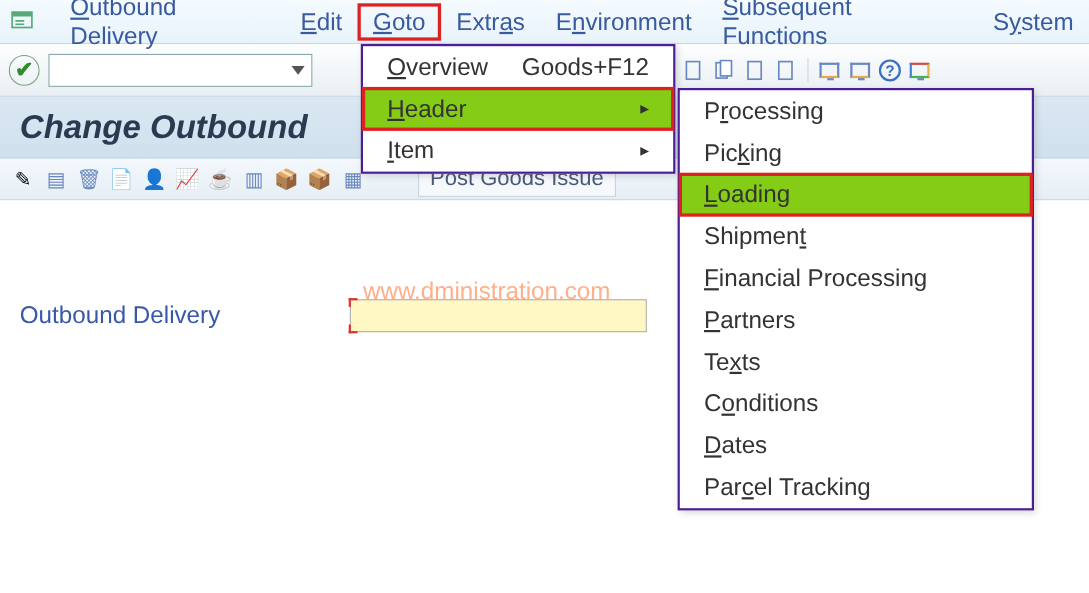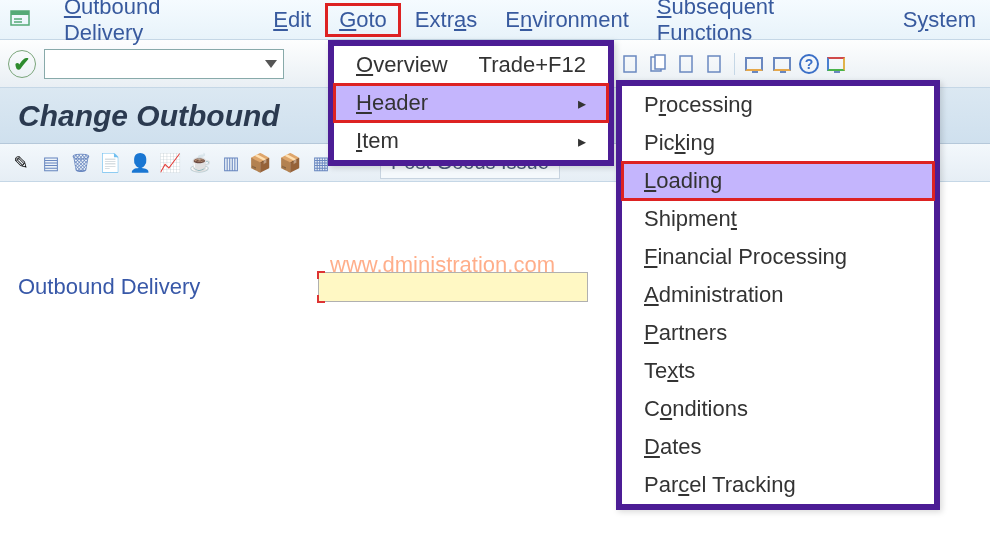--- a/index.html
+++ b/index.html
@@ -148,7 +148,7 @@
   .dropdown {
     position: absolute;
     background: #fff;
-    border: 6px solid #4c1d95;
+    border: 2px solid #4c1d95;
     box-shadow: 2px 2px 6px rgba(0,0,0,0.15);
     font-size: 22px;
     color: #333;

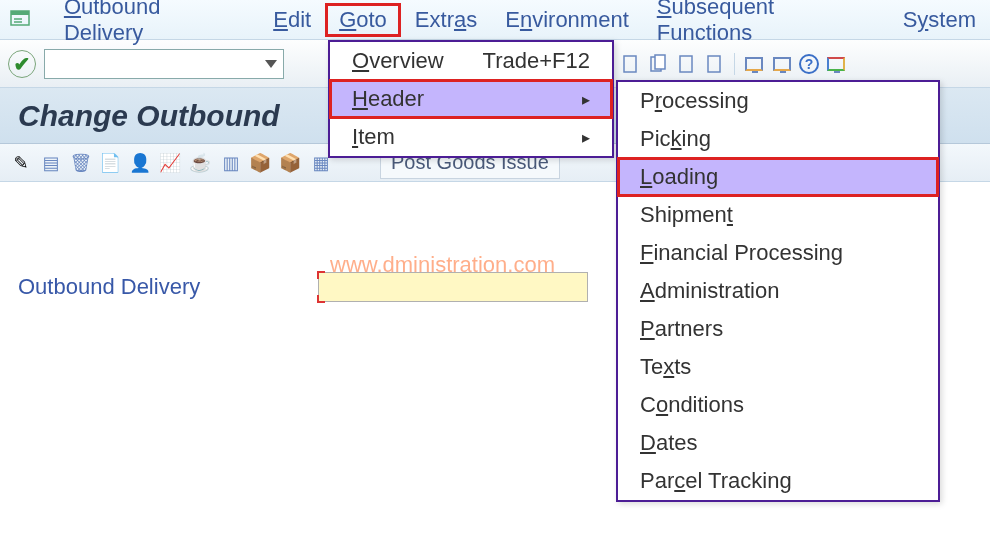--- a/index.html
+++ b/index.html
@@ -268,7 +268,7 @@
 <div class="dropdown dd-goto">
   <div class="dd-item">
     <span class="label"><span class="underline-letter">O</span>verview</span>
-    <span class="shortcut">Trade+F12</span>
+    <span class="shortcut">Goods+F12</span>
   </div>
   <div class="dd-item highlight-border">
     <span class="label"><span class="underline-letter">H</span>eader</span>

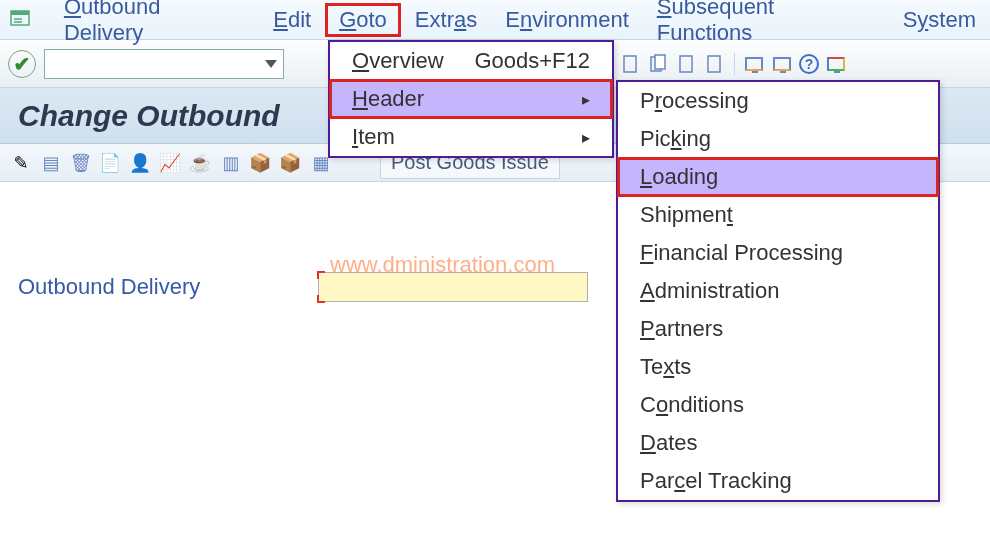--- a/index.html
+++ b/index.html
@@ -166,7 +166,7 @@
   .dropdown .dd-item .shortcut { color:#333; margin-left: 30px; }
   .dropdown .dd-item .arrow { margin-left: 30px; font-size: 16px; }
   .dropdown .dd-item.highlight-border {
-    background: #c4b5fd;
+    background: #84cc16;
     outline: 3px solid #d22;
     outline-offset: -2px;
   }

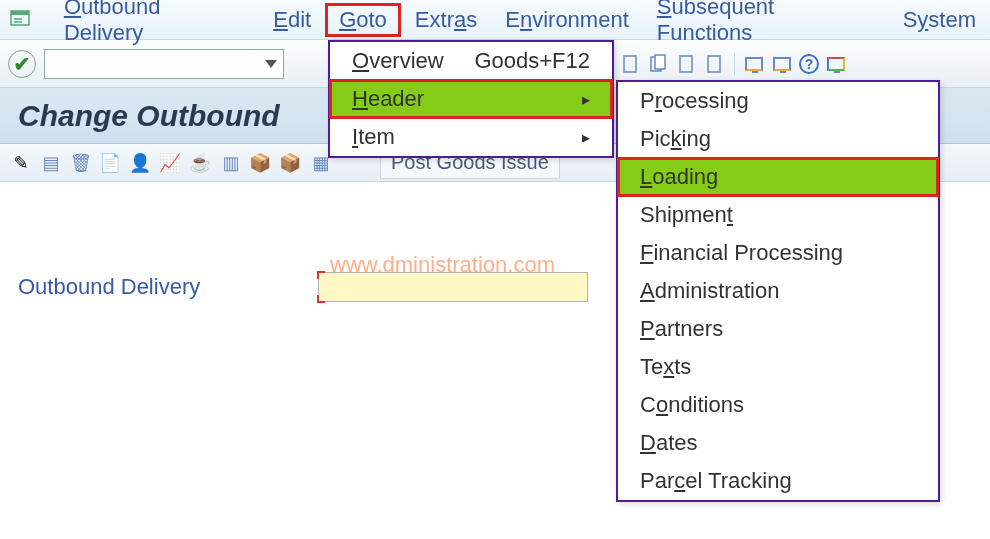--- a/index.html
+++ b/index.html
@@ -297,9 +297,6 @@
       <span class="label"><span class="underline-letter">F</span>inancial Processing</span>
     </div>
   <div class="dd-item">
-      <span class="label"><span class="underline-letter">A</span>dministration</span>
-    </div>
-  <div class="dd-item">
       <span class="label"><span class="underline-letter">P</span>artners</span>
     </div>
   <div class="dd-item">

